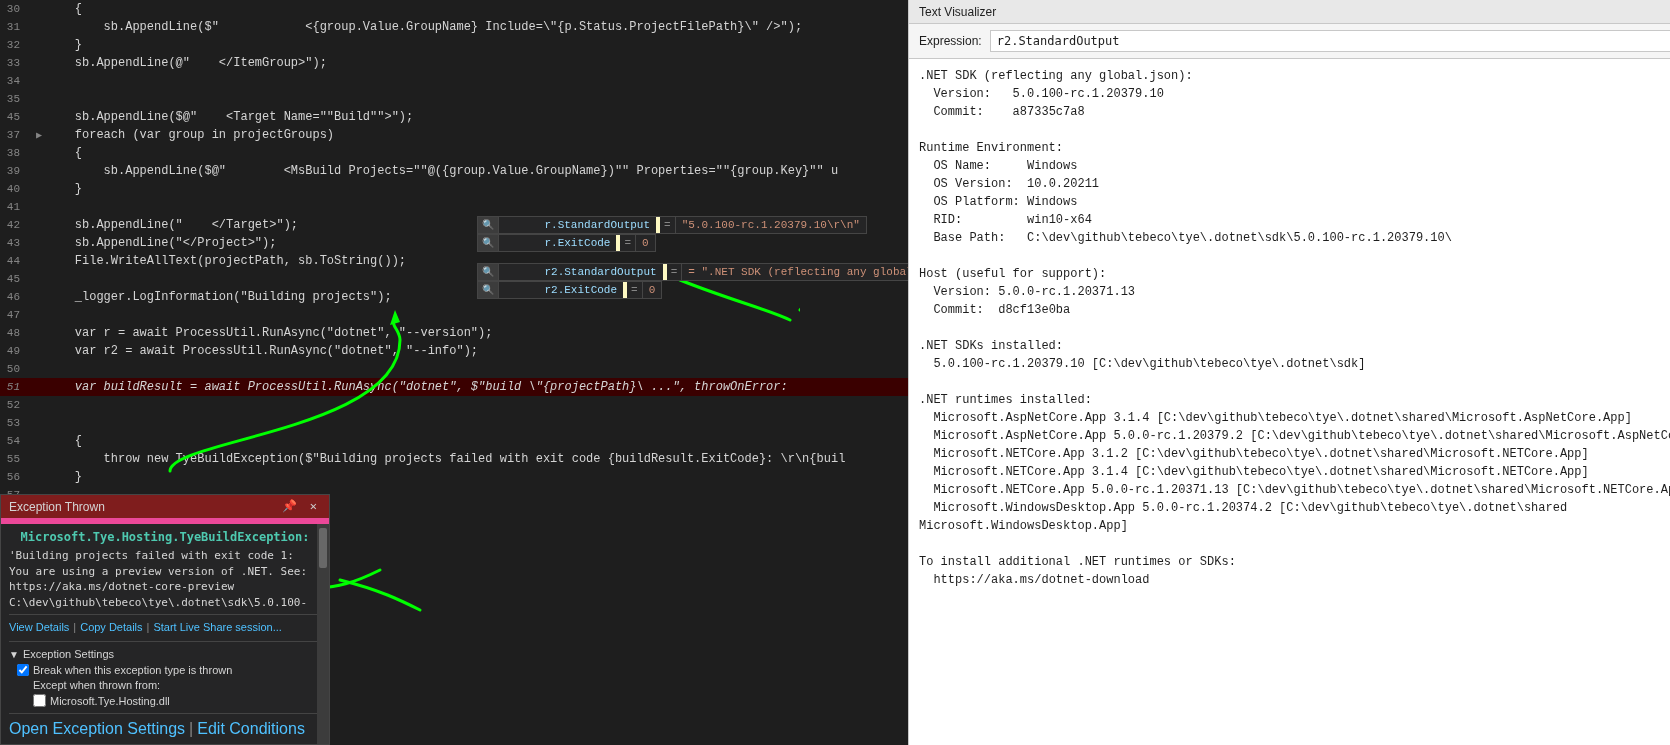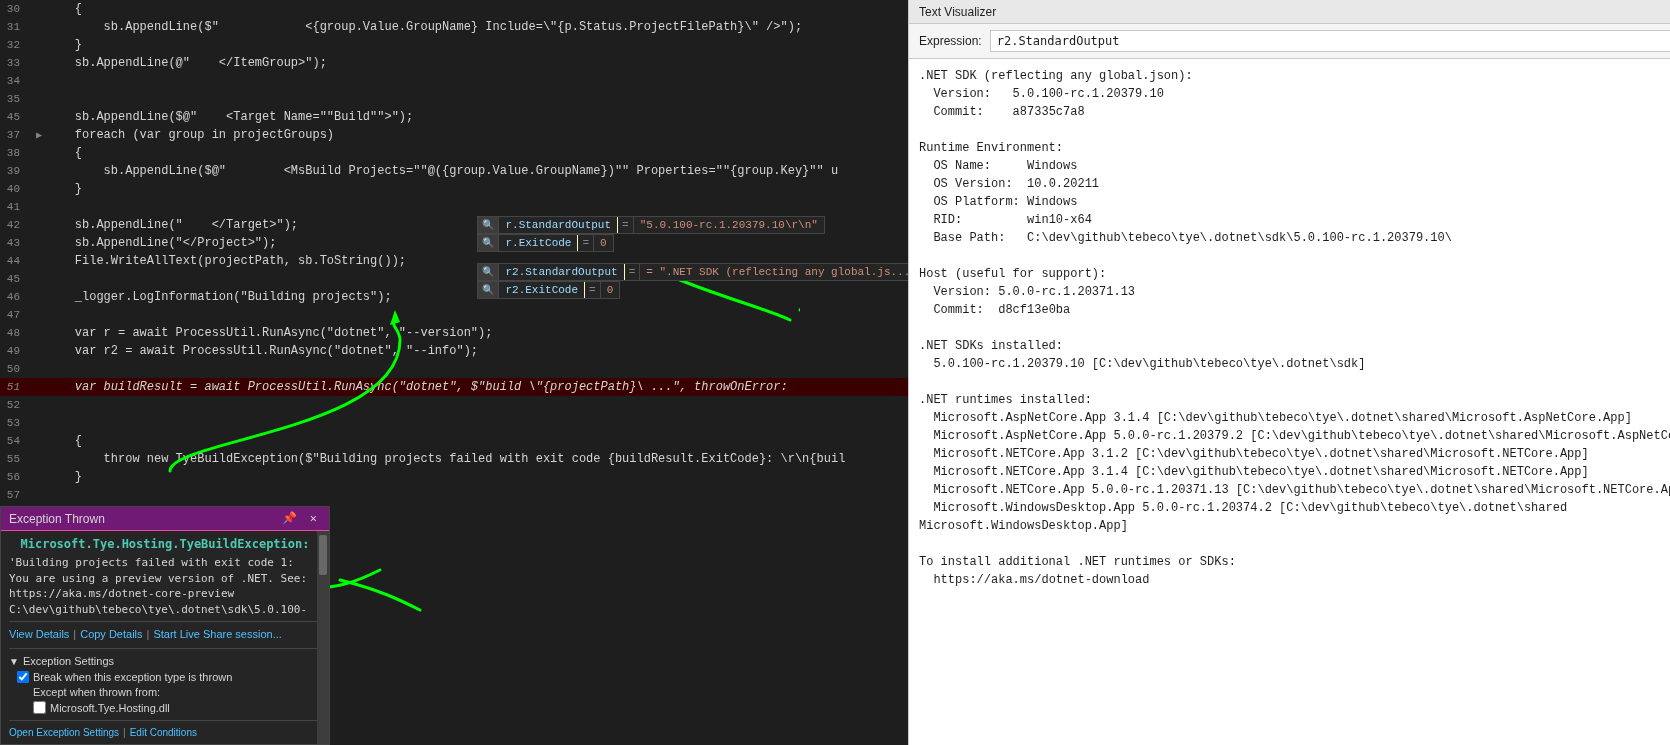--- a/index.html
+++ b/index.html
@@ -82,7 +82,8 @@
       color: #9cdcfe;
       display: flex;
       align-items: center;
-      border-right: 1px solid #fef9c3;
+      border-right: 4px solid #fef9c3;
+      margin-left: 39px;
     }
 
     .datatip-sep {

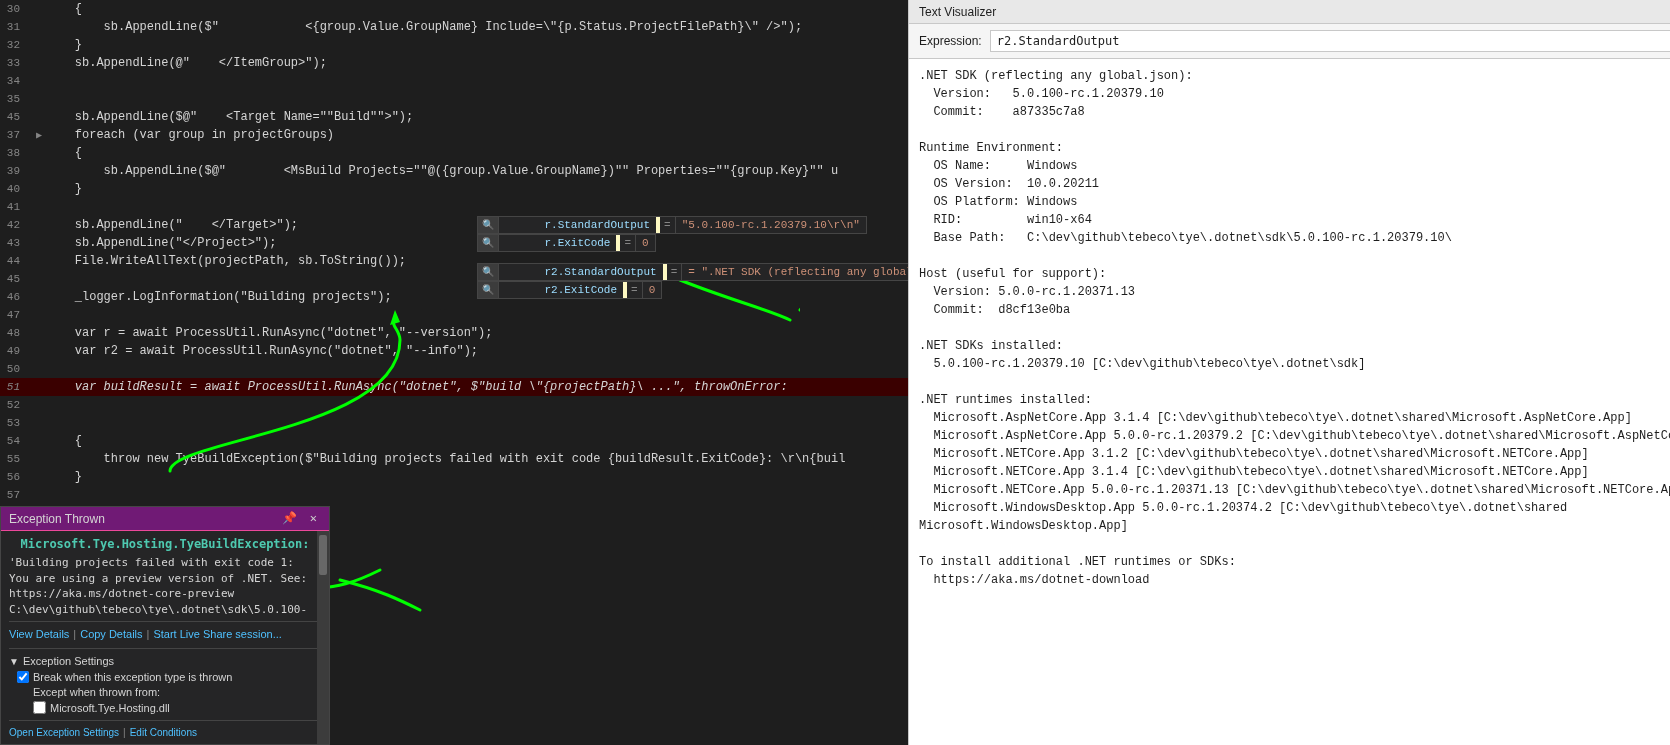--- a/index.html
+++ b/index.html
@@ -113,12 +113,12 @@
     }
 
     .exception-header {
-      background: #701a75;
+      background: #7f1d1d;
       padding: 4px 8px;
       display: flex;
       align-items: center;
       justify-content: space-between;
-      border-bottom: 1px solid #ec4899;
+      border-bottom: 6px solid #ec4899;
     }
 
     .exception-header-title {

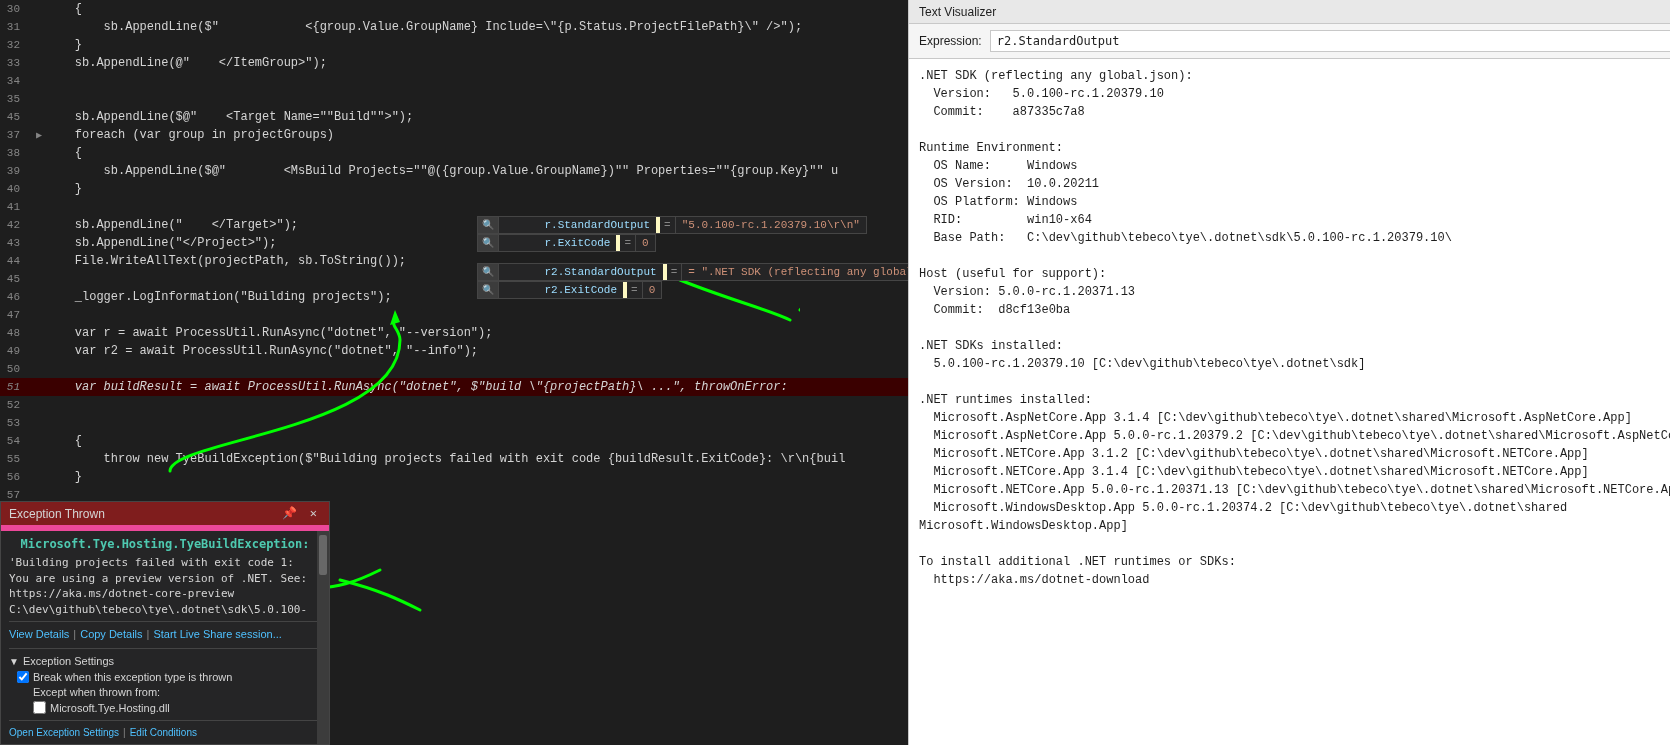--- a/index.html
+++ b/index.html
@@ -259,7 +259,7 @@
       gap: 0;
       padding-top: 6px;
       font-family: 'Segoe UI', sans-serif;
-      font-size: 10px;
+      font-size: 16px;
       border-top: 1px solid #444;
       margin-top: 6px;
       align-items: flex-end;

